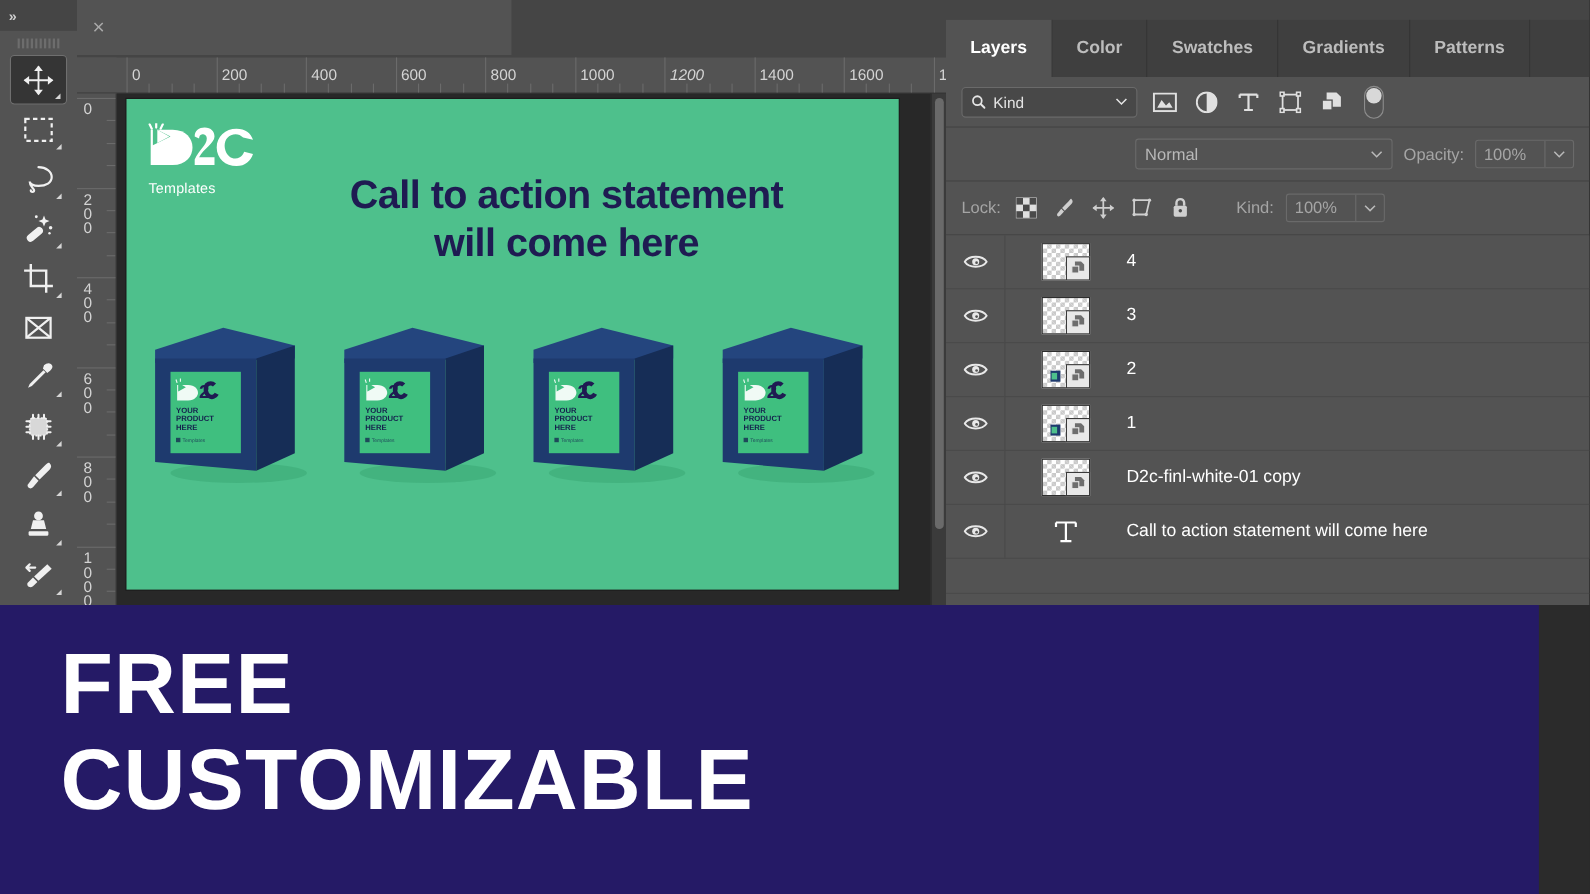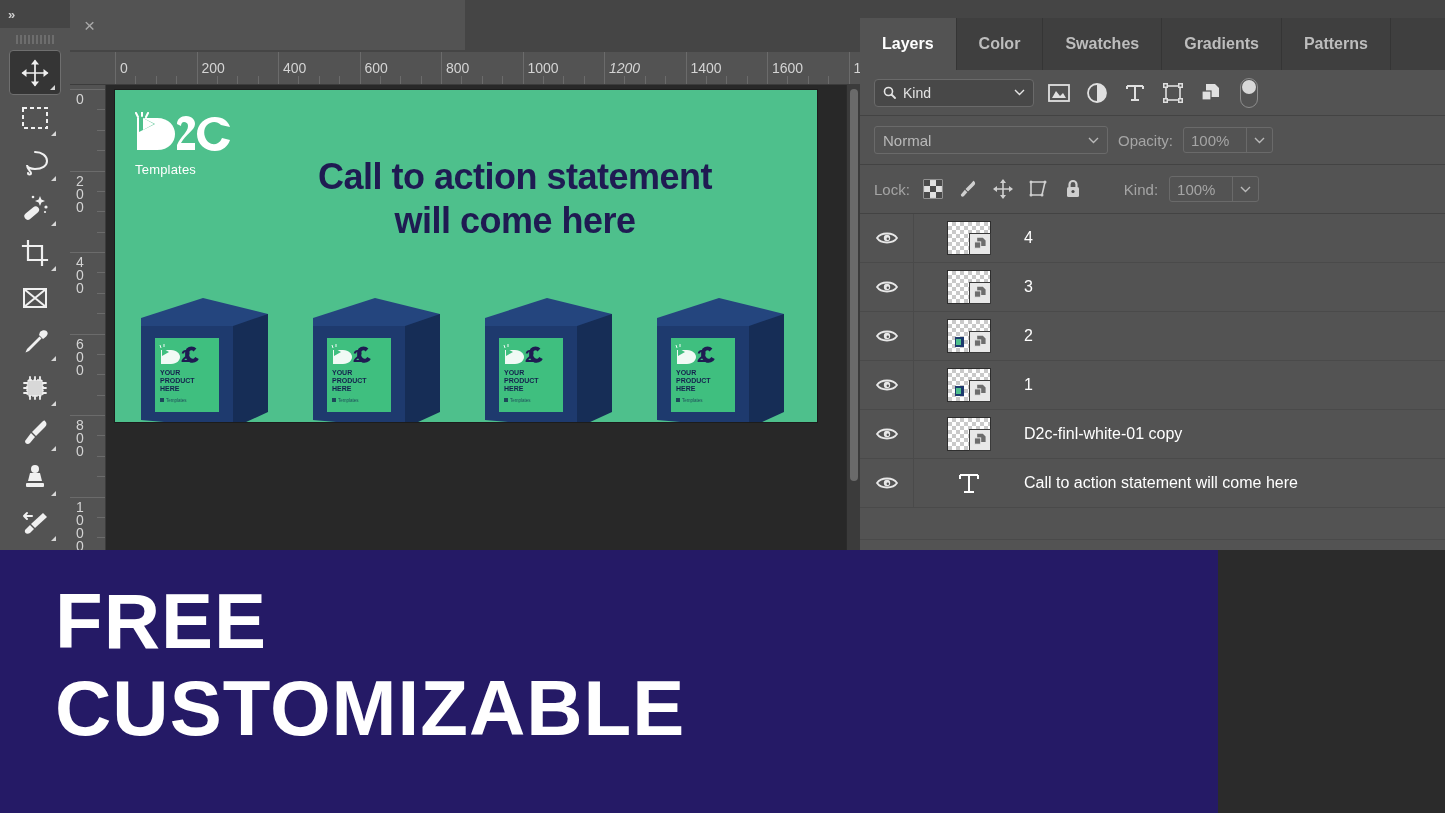--- a/index.html
+++ b/index.html
@@ -169,7 +169,7 @@
 
   .blend-row {
     height: 49px; display: flex; align-items: center; gap: 10px;
-    padding: 0 14px; border-bottom: 1px solid #434343;
+    padding: 0 14px; border-bottom: 1px solid #434343; justify-content: flex-end;
   }
   .blend-select {
     width: 234px; height: 28px; background: #535353;

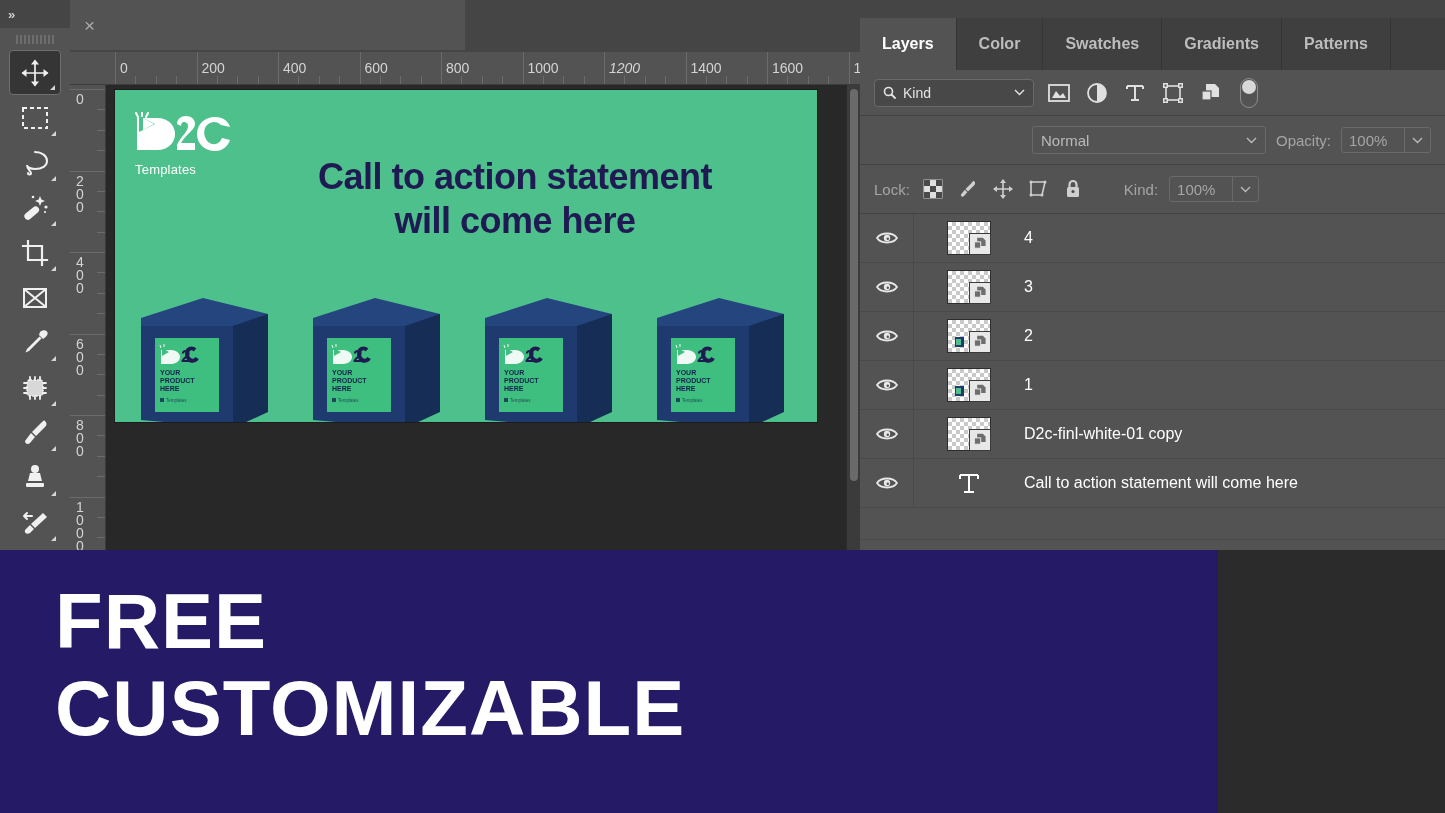--- a/index.html
+++ b/index.html
@@ -98,7 +98,7 @@
     background: #282828;
   }
   .artboard {
-    position: absolute; left: 9px; top: 5px; width: 702px; height: 332px;
+    position: absolute; left: 9px; top: 5px; width: 702px; height: 446px;
     background: #4ec08c; overflow: hidden;
     box-shadow: 0 0 0 1px #1c1c1c;
   }

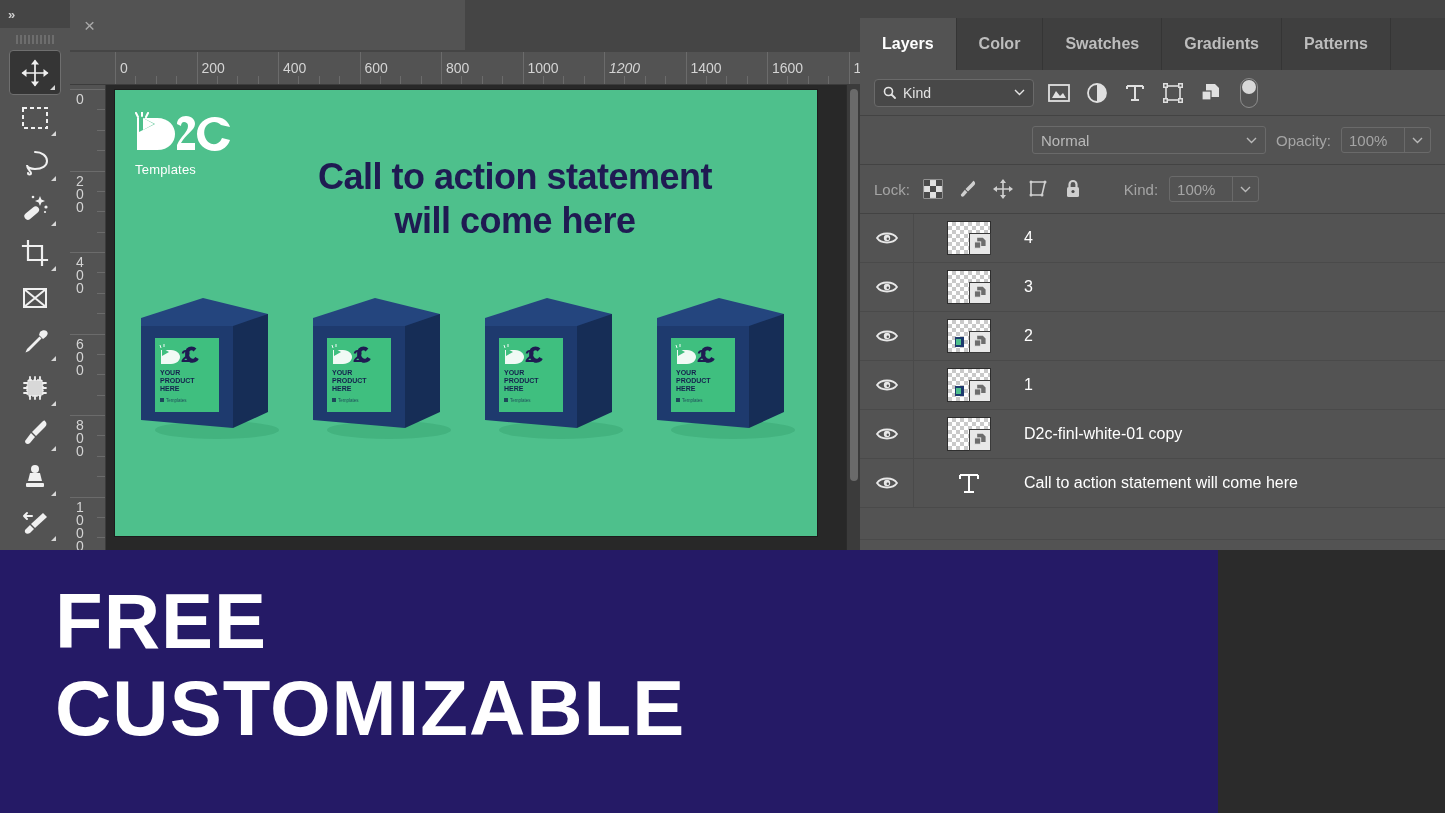--- a/index.html
+++ b/index.html
@@ -238,7 +238,7 @@
 
   
   .banner {
-    position: absolute; left: 0; top: 550px; width: 1218px; height: 263px;
+    position: absolute; left: 0; top: 550px; width: 1399px; height: 263px;
     background: #251a66;
   }
   .banner-text {

